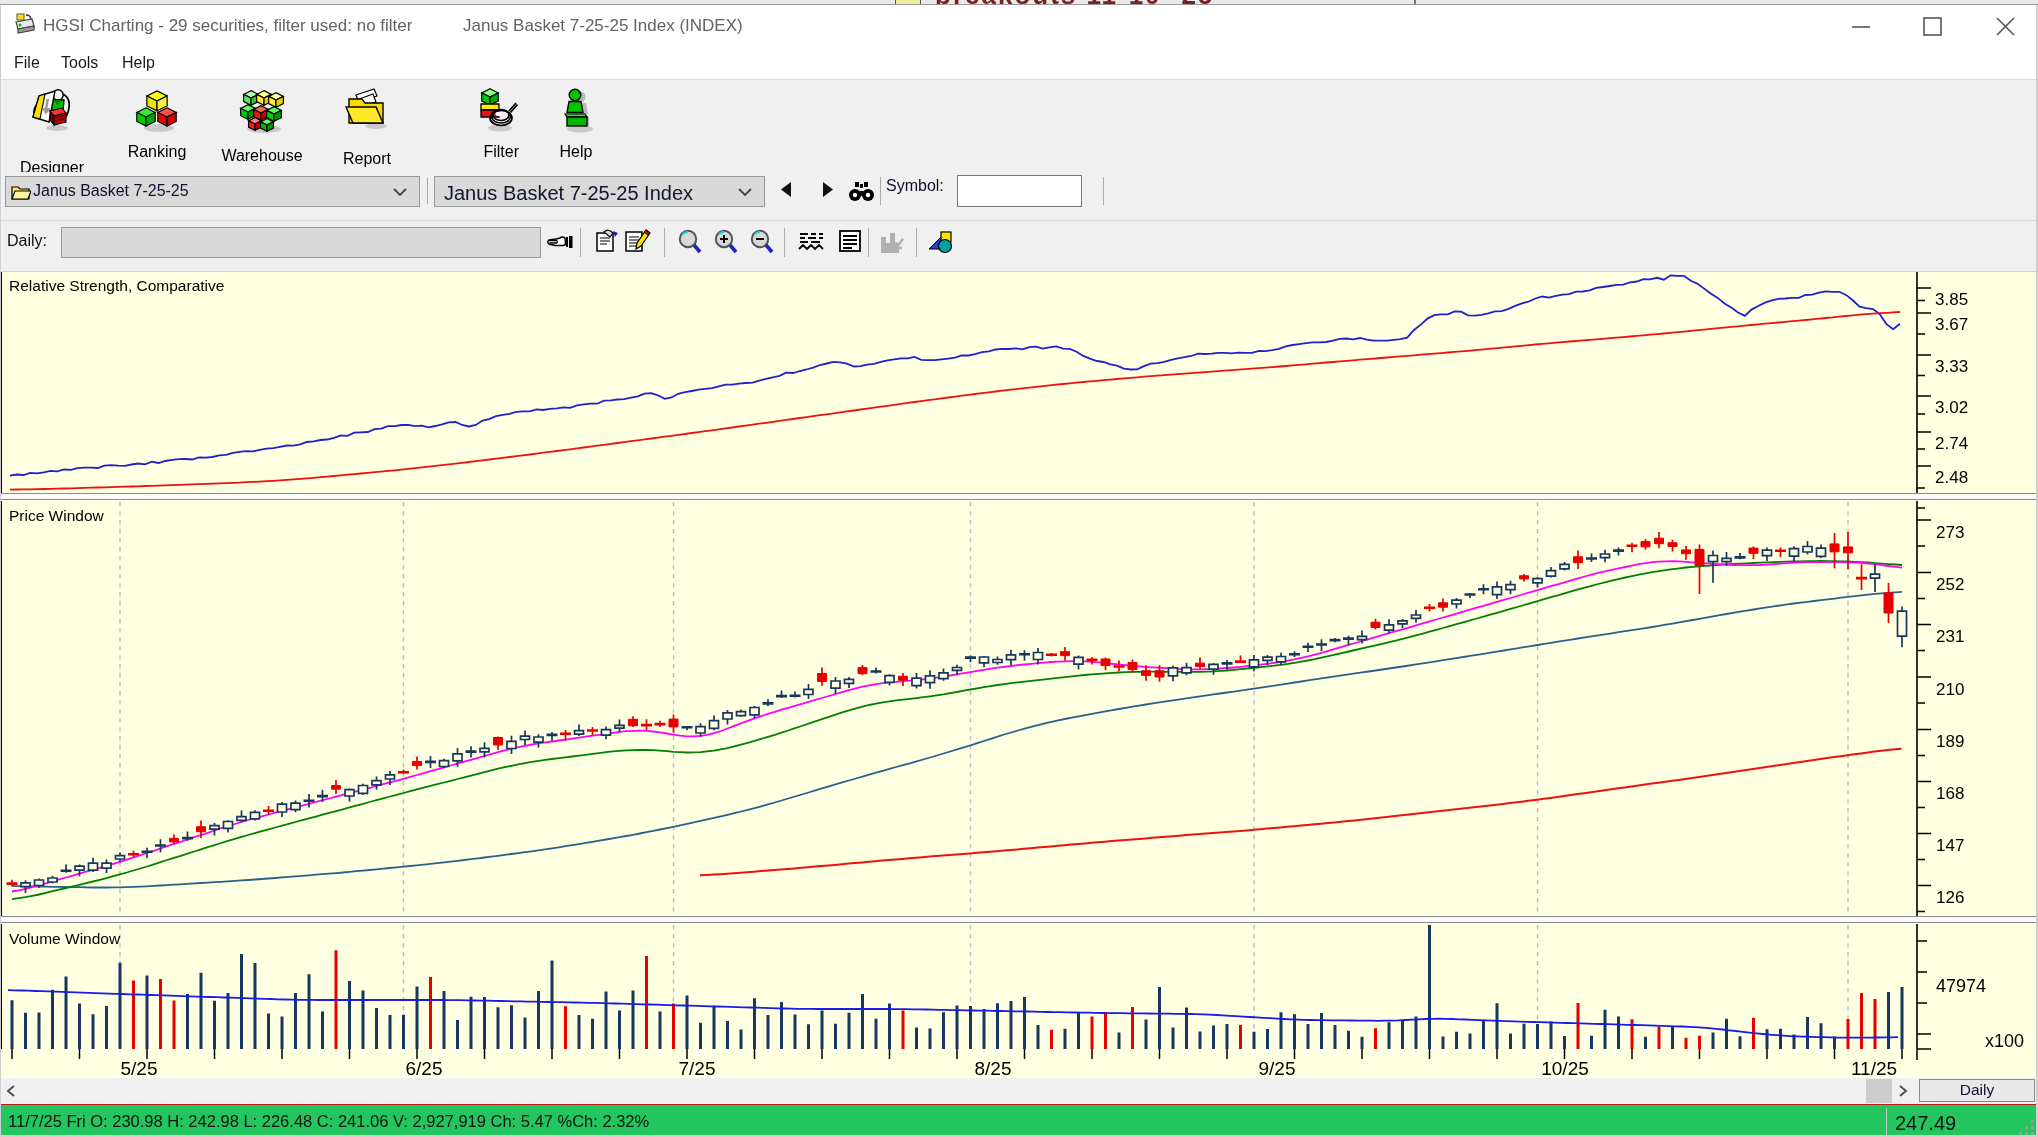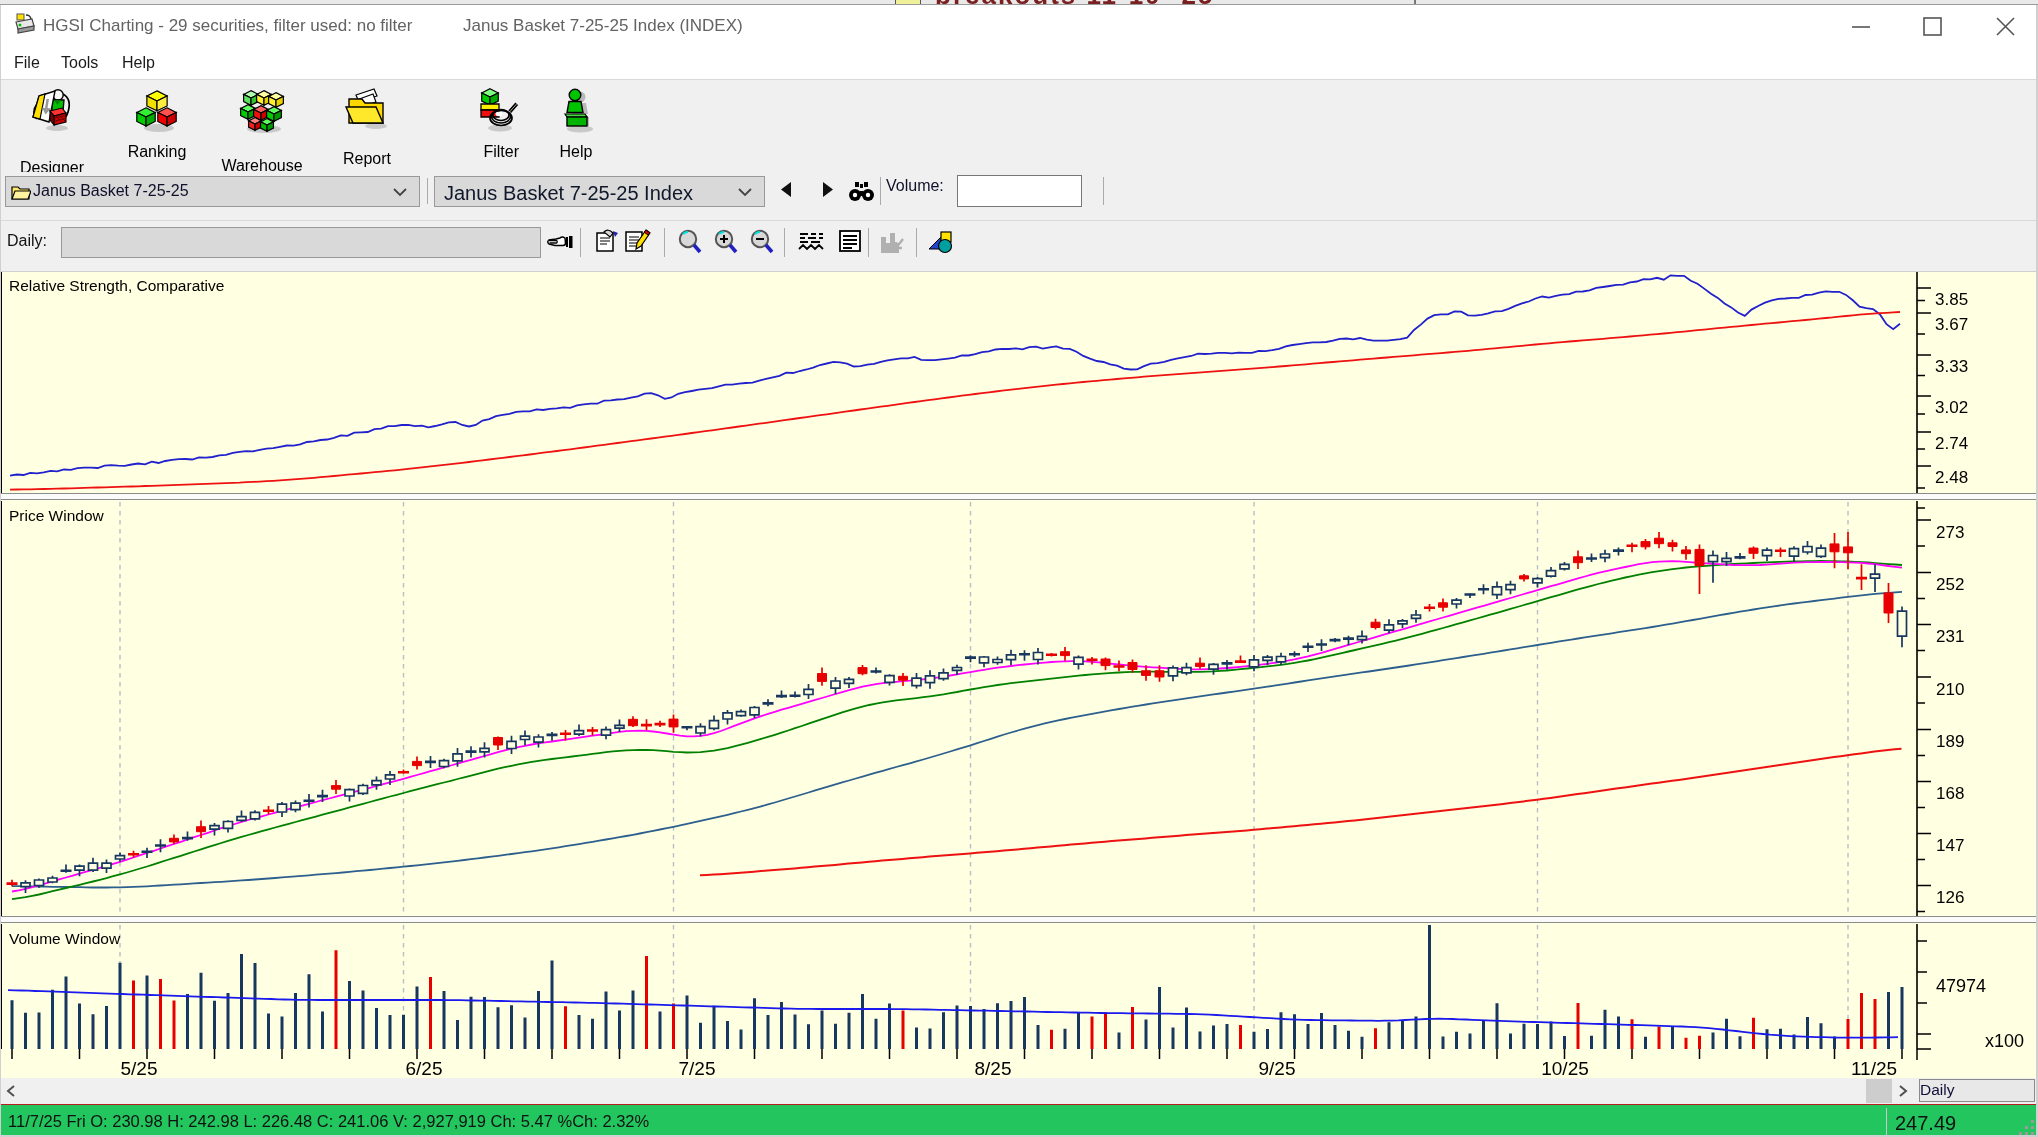--- a/index.html
+++ b/index.html
@@ -95,7 +95,7 @@
             <polygon points="33,32.56 39.44,35.85 33,39 26.56,35.85" fill="#60ff60" stroke="#000" stroke-width="1.2"></polygon>
             <polygon points="26.56,35.85 33,39 33,45.3 26.56,42.15" fill="#00bb00" stroke="#000" stroke-width="1.2"></polygon>
             <polygon points="33,39 39.44,35.85 39.44,42.15 33,45.3" fill="#009900" stroke="#000" stroke-width="1.2"></polygon>
-          </svg></div><div style="font-size:16px;color:#000;margin-top:17px">Warehouse</div></div>
+          </svg></div><div style="font-size:16px;color:#000;margin-top:7px">Warehouse</div></div>
 <div class="abs" style="left:319px;top:6px;width:96px;text-align:center"><div style="display:inline-block"><svg width="50" height="50" viewBox="0 0 50 50">
 <ellipse cx="34" cy="40" rx="11" ry="3" fill="#c9c9c9"></ellipse>
 <polygon points="14,9 32,3 35,10 17,16" fill="#fff" stroke="#000" stroke-width="1.2"></polygon>

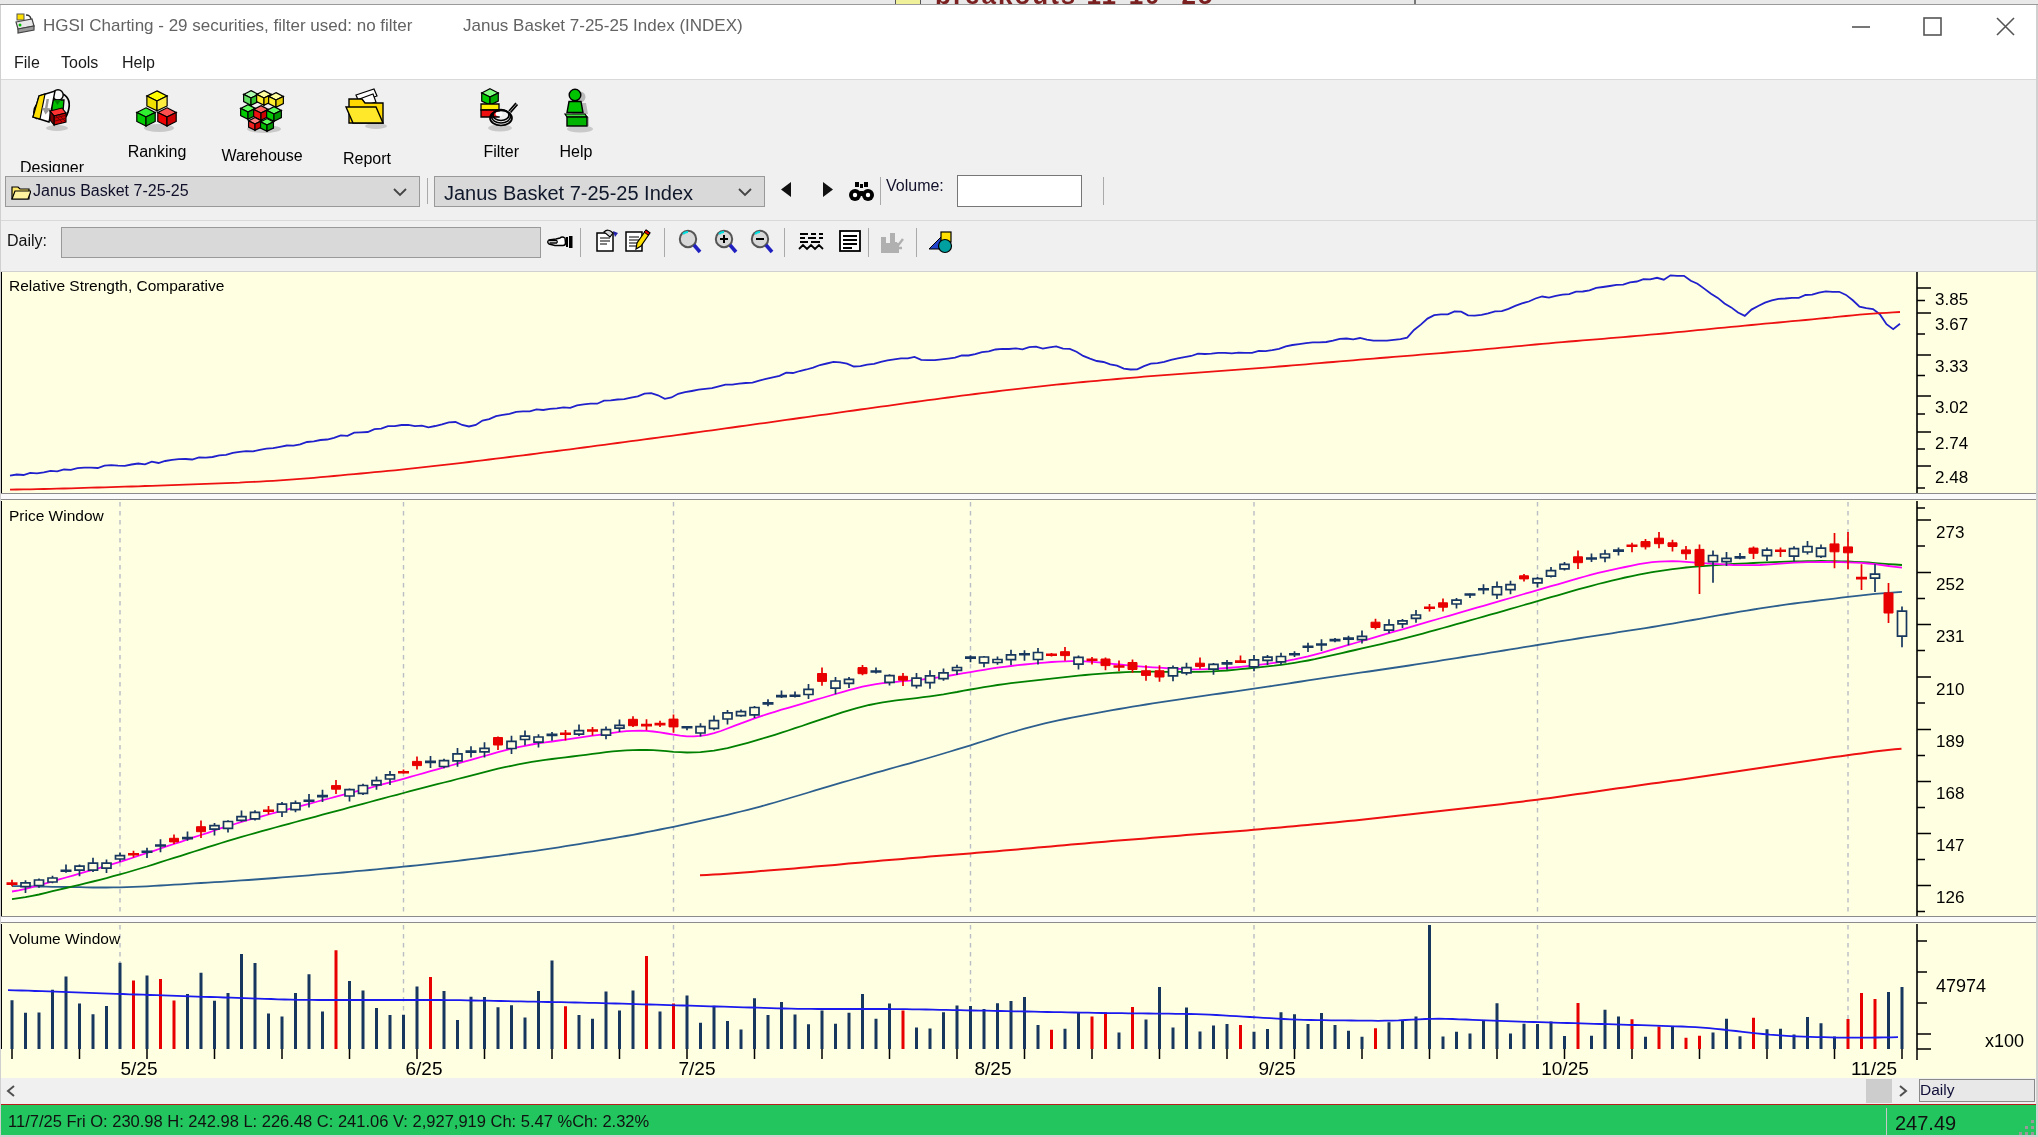--- a/index.html
+++ b/index.html
@@ -170,7 +170,7 @@
 </svg>
       </div>
  <div class="abs" style="left:880px;top:5px;width:1px;height:28px;background:#aaa"></div>
- <div class="abs" style="left:886px;top:5px;font-size:16px;color:#10102a">Volume:</div>
+ <div class="abs" style="left:886px;top:5px;font-size:16px;color:#10102a">Symbol:</div>
  <div class="abs" style="left:957px;top:3px;width:125px;height:32px;background:#fff;border:1.5px solid #777"></div>
  <div class="abs" style="left:1103px;top:5px;width:1px;height:28px;background:#aaa"></div>
 </div>

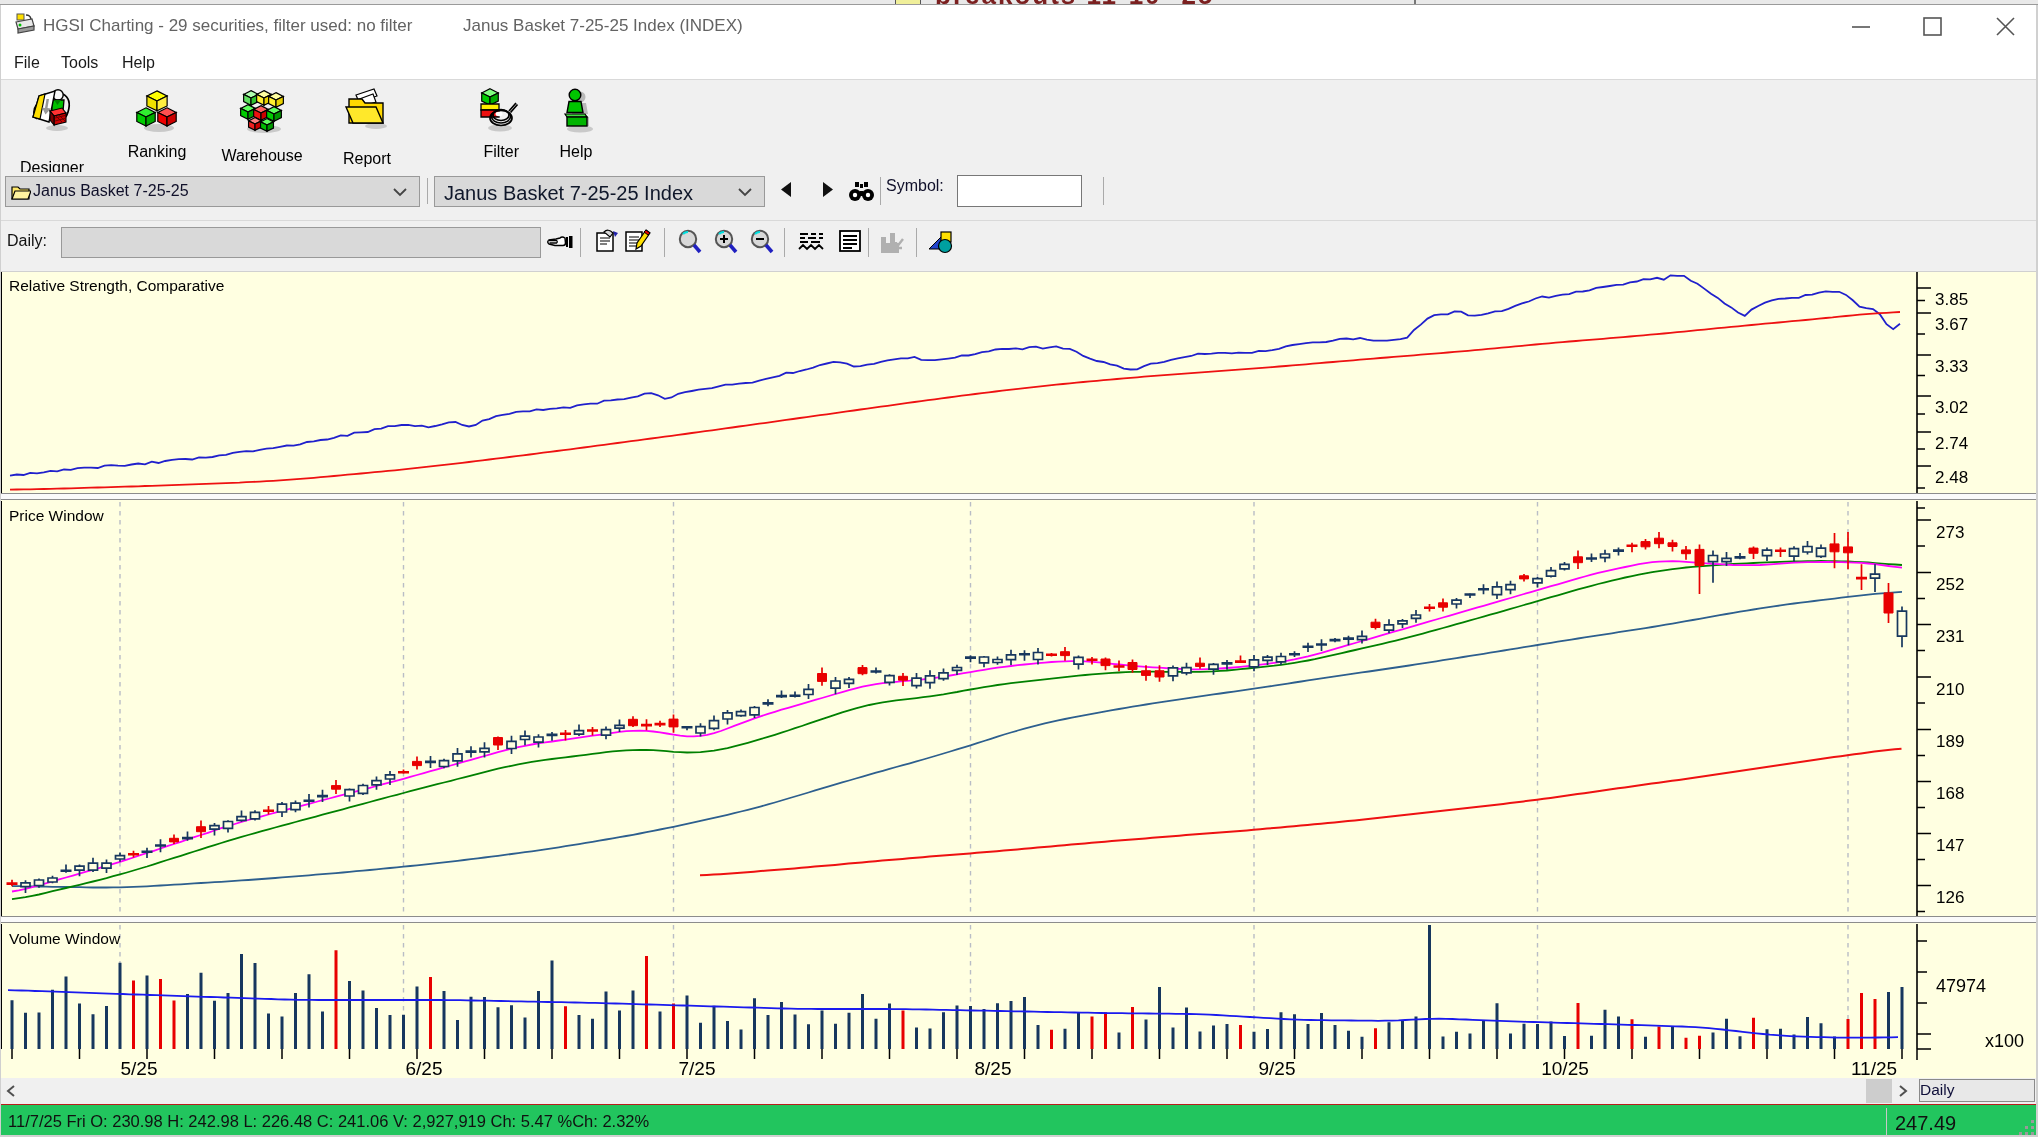--- a/index.html
+++ b/index.html
@@ -328,7 +328,7 @@
  <svg class="abs" style="left:1898px;top:7px" width="10" height="12" viewBox="0 0 10 12">
         <path d="M2 1 L8 6 L2 11" stroke="#505050" stroke-width="2" fill="none"></path>
       </svg>
- <div class="abs" style="left:1919px;top:1px;width:116px;height:23px;background:#e8e8e8;border:1.5px solid #8a8a8a;font-size:15.5px;color:#10103a;line-height:20px">Daily</div>
+ <div class="abs" style="left:1919px;top:1px;width:116px;height:23px;background:#e8e8e8;border:1.5px solid #8a8a8a;font-size:15.5px;color:#10103a;text-align:center;line-height:20px">Daily</div>
 </div>
 
 <div class="abs" style="left:0;top:1104px;width:2038px;height:33px;background:#22c55e;border-top:1px solid #b91c1c">

